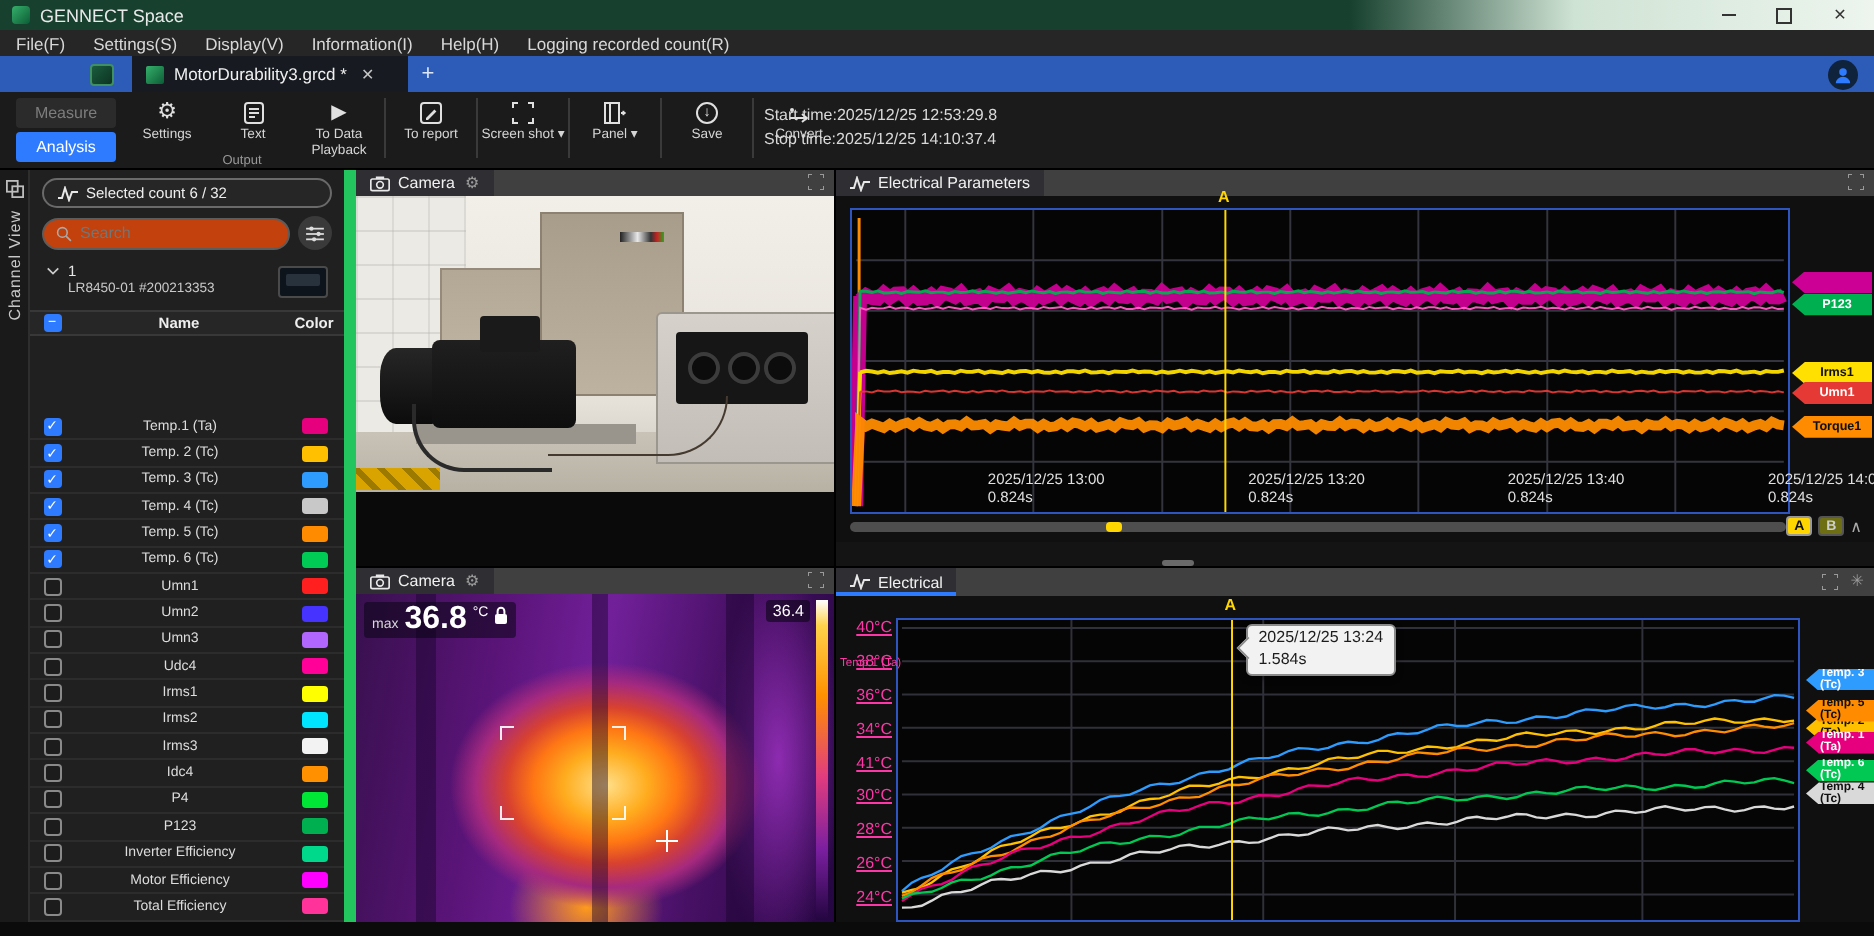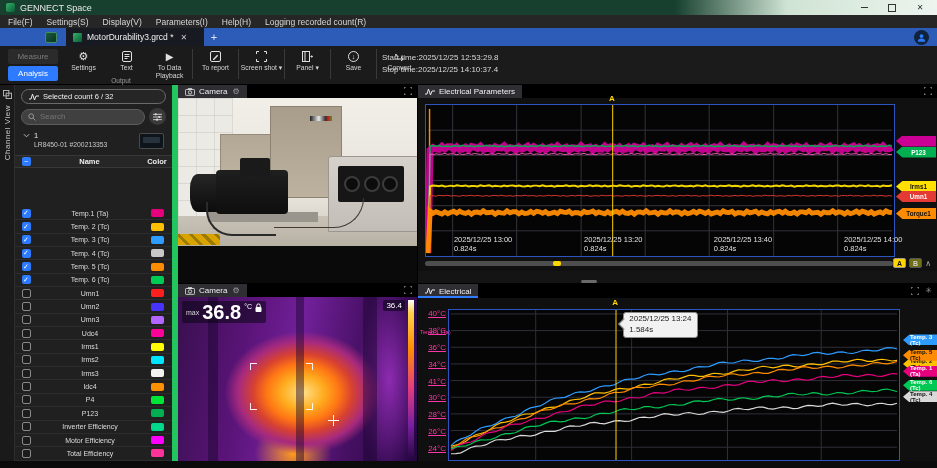--- a/index.html
+++ b/index.html
@@ -183,7 +183,7 @@
       <span>File(F)</span>
       <span>Settings(S)</span>
       <span>Display(V)</span>
-      <span>Parameters(I)</span>
+      <span>Information(I)</span>
       <span>Help(H)</span>
       <span>Logging recorded count(R)</span>
     </div>

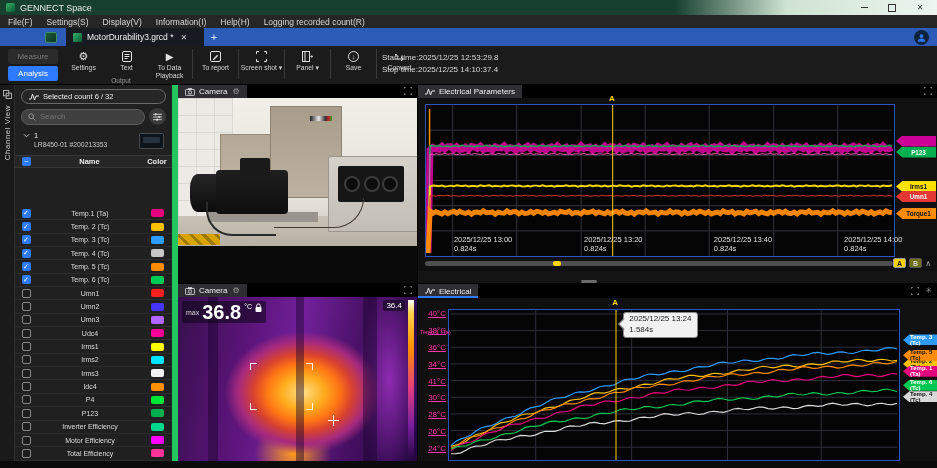--- a/index.html
+++ b/index.html
@@ -86,7 +86,7 @@
 
   
   .centercol { width:240px; display:flex; flex-direction:column; border-right:1px solid #000; }
-  .panel-header { height:13px; background:#000000; display:flex; align-items:center; position:relative; }
+  .panel-header { height:13px; background:#404040; display:flex; align-items:center; position:relative; }
   .ph-tab { height:13px; background:#2f2f33; display:flex; align-items:center; gap:4px; padding:0 7px; }
   .ph-tab .pt { font-size:8px; color:#f0f0f0; white-space:nowrap; }
   .ph-gear { font-size:8px; color:#9a9a9a; margin-left:1px; }

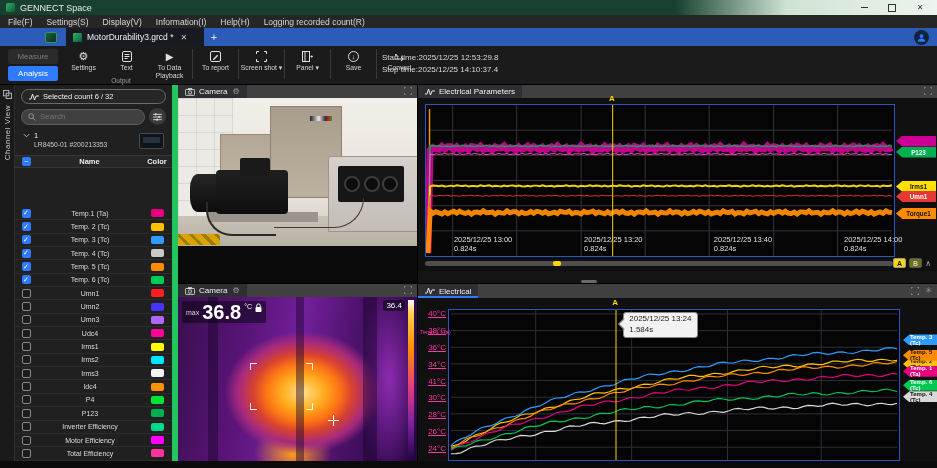--- a/index.html
+++ b/index.html
@@ -62,7 +62,7 @@
                 display:flex; align-items:center; gap:4px; padding:0 7px; }
   .count-pill .txt { font-size:7.5px; color:#eee; white-space:nowrap; }
   .search-row { margin:4px 6px 0 6px; display:flex; align-items:center; gap:4px; }
-  .search-box { flex:1; height:16px; border:1px solid #5c5c5c; border-radius:9px; background:#404040; display:flex; align-items:center; padding:0 6px; gap:4px; }
+  .search-box { flex:1; height:16px; border:1px solid #5c5c5c; border-radius:9px; background:#c2410c; display:flex; align-items:center; padding:0 6px; gap:4px; }
   .search-box input { flex:1; background:transparent; border:none; outline:none; color:#ddd; font-size:8px; width:70px; font-family:"Liberation Sans",sans-serif; }
   .filter-btn { width:17px; height:17px; border-radius:50%; background:#3a3a3a; display:flex; align-items:center; justify-content:center; }
   .group-row { margin:6px 6px 0 8px; display:flex; align-items:flex-start; gap:4px; position:relative; }

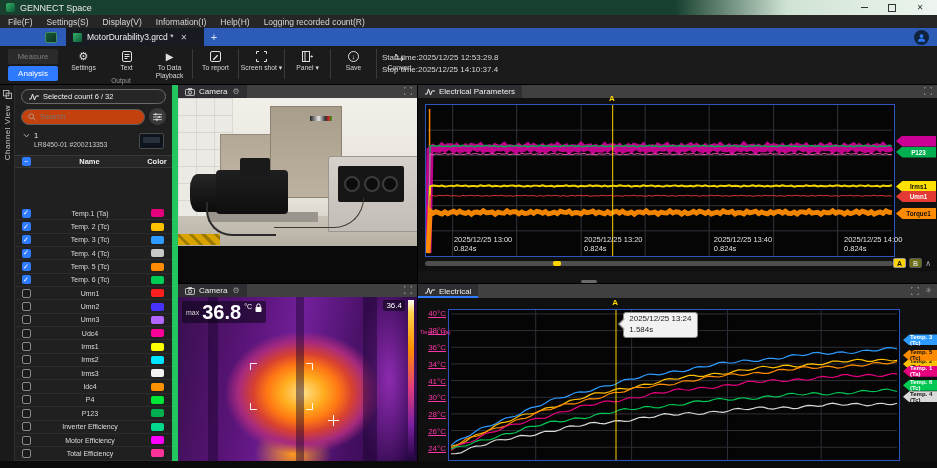--- a/index.html
+++ b/index.html
@@ -143,7 +143,7 @@
   .chartwrap { position:relative; }
   .plot { position:absolute; background:#050505; border:1px solid #2e54c0; }
   .cursor-A { position:absolute; font-size:8px; font-weight:bold; color:#ffd600; z-index:5; }
-  .xtick { position:absolute; font-size:7.5px; color:#e0e0e0; line-height:1.25; white-space:nowrap; }
+  .xtick { position:absolute; font-size:7.5px; color:#e0e0e0; line-height:1.25; white-space:nowrap;padding-left:40px; }
   .tag { position:absolute; height:11px; display:flex; align-items:center; justify-content:center;
          font-size:6.3px; font-weight:bold; padding:0 2px 0 7px; width:40px;
          clip-path:polygon(0% 50%, 16% 0%, 100% 0%, 100% 100%, 16% 100%); }

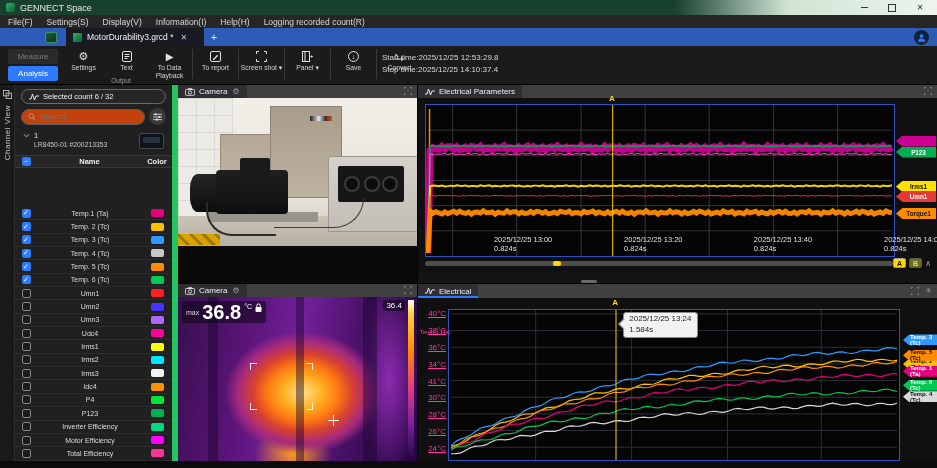--- a/index.html
+++ b/index.html
@@ -124,7 +124,7 @@
   .th-band { position:absolute; top:0; height:165px; background:rgba(25,4,45,.45); }
   .th-chip { position:absolute; left:4px; top:4px; display:flex; align-items:flex-start; gap:3px; background:rgba(10,5,20,.55); padding:1px 4px; border-radius:2px; }
   .th-max { font-size:7px; color:#d8d8d8; margin-top:7px; }
-  .th-val { font-size:20px; font-weight:bold; color:#fff; line-height:1; }
+  .th-val { font-size:16px; font-weight:bold; color:#fff; line-height:1; }
   .th-unit { font-size:7px; color:#fff; margin-top:1px; }
   .th-scale-val { position:absolute; right:13px; top:3px; background:rgba(10,5,20,.6); color:#fff; font-size:8px; padding:1px 3px; border-radius:2px; }
   .th-bar { position:absolute; right:4px; top:3px; width:6px; height:160px;

